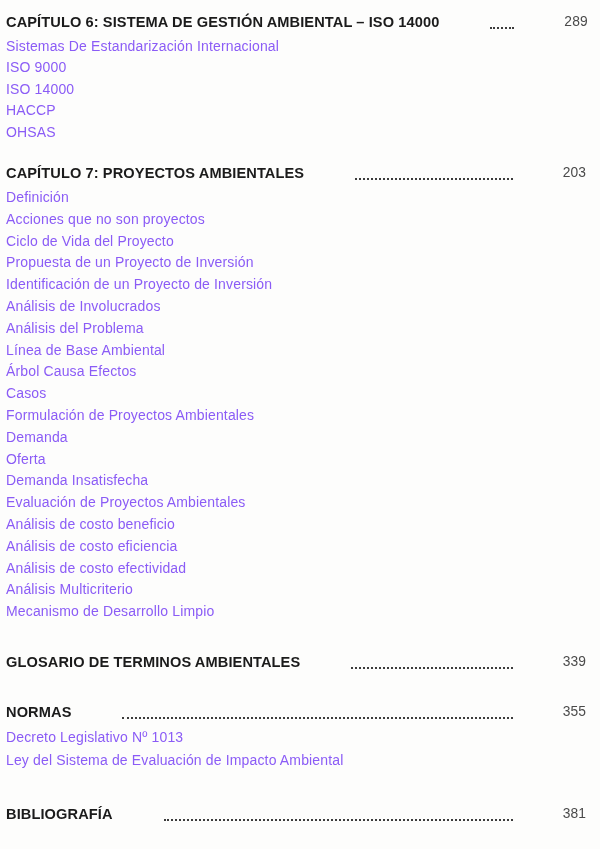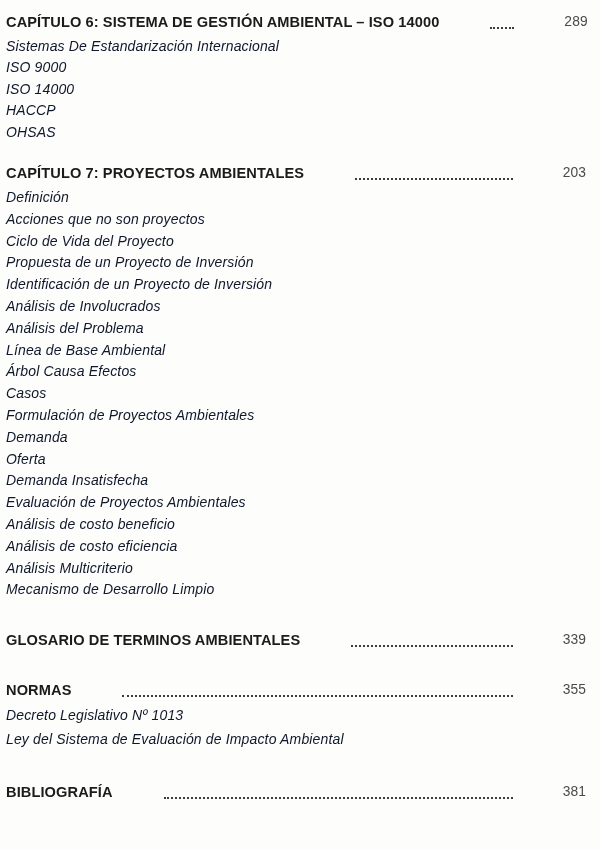--- a/index.html
+++ b/index.html
@@ -55,10 +55,9 @@
   .item {
     font-size: 14px;
     line-height: 21.8px;
-    color: #0f172a;
+    color: #8b5cf6;
     white-space: nowrap;
     letter-spacing: 0.15px;
-    font-style: italic;
   }
   .section[data-sec="0"] .item { line-height: 21.4px; }
   .section[data-sec="3"] .item { line-height: 23.5px; }

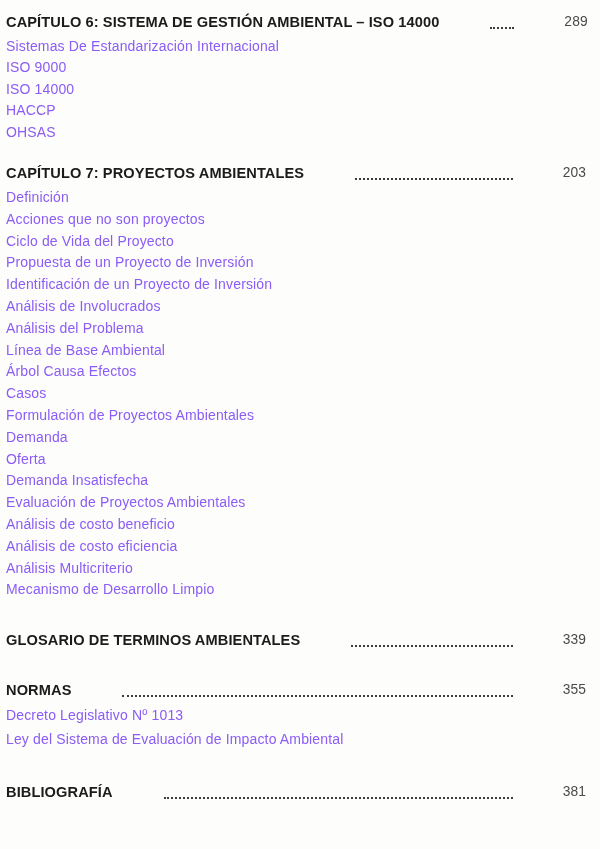--- a/index.html
+++ b/index.html
@@ -102,6 +102,7 @@
         <div class="item">Evaluación de Proyectos Ambientales</div>
         <div class="item">Análisis de costo beneficio</div>
         <div class="item">Análisis de costo eficiencia</div>
+        <div class="item">Análisis de costo efectividad</div>
         <div class="item">Análisis Multicriterio</div>
         <div class="item">Mecanismo de Desarrollo Limpio</div>
       </div>

